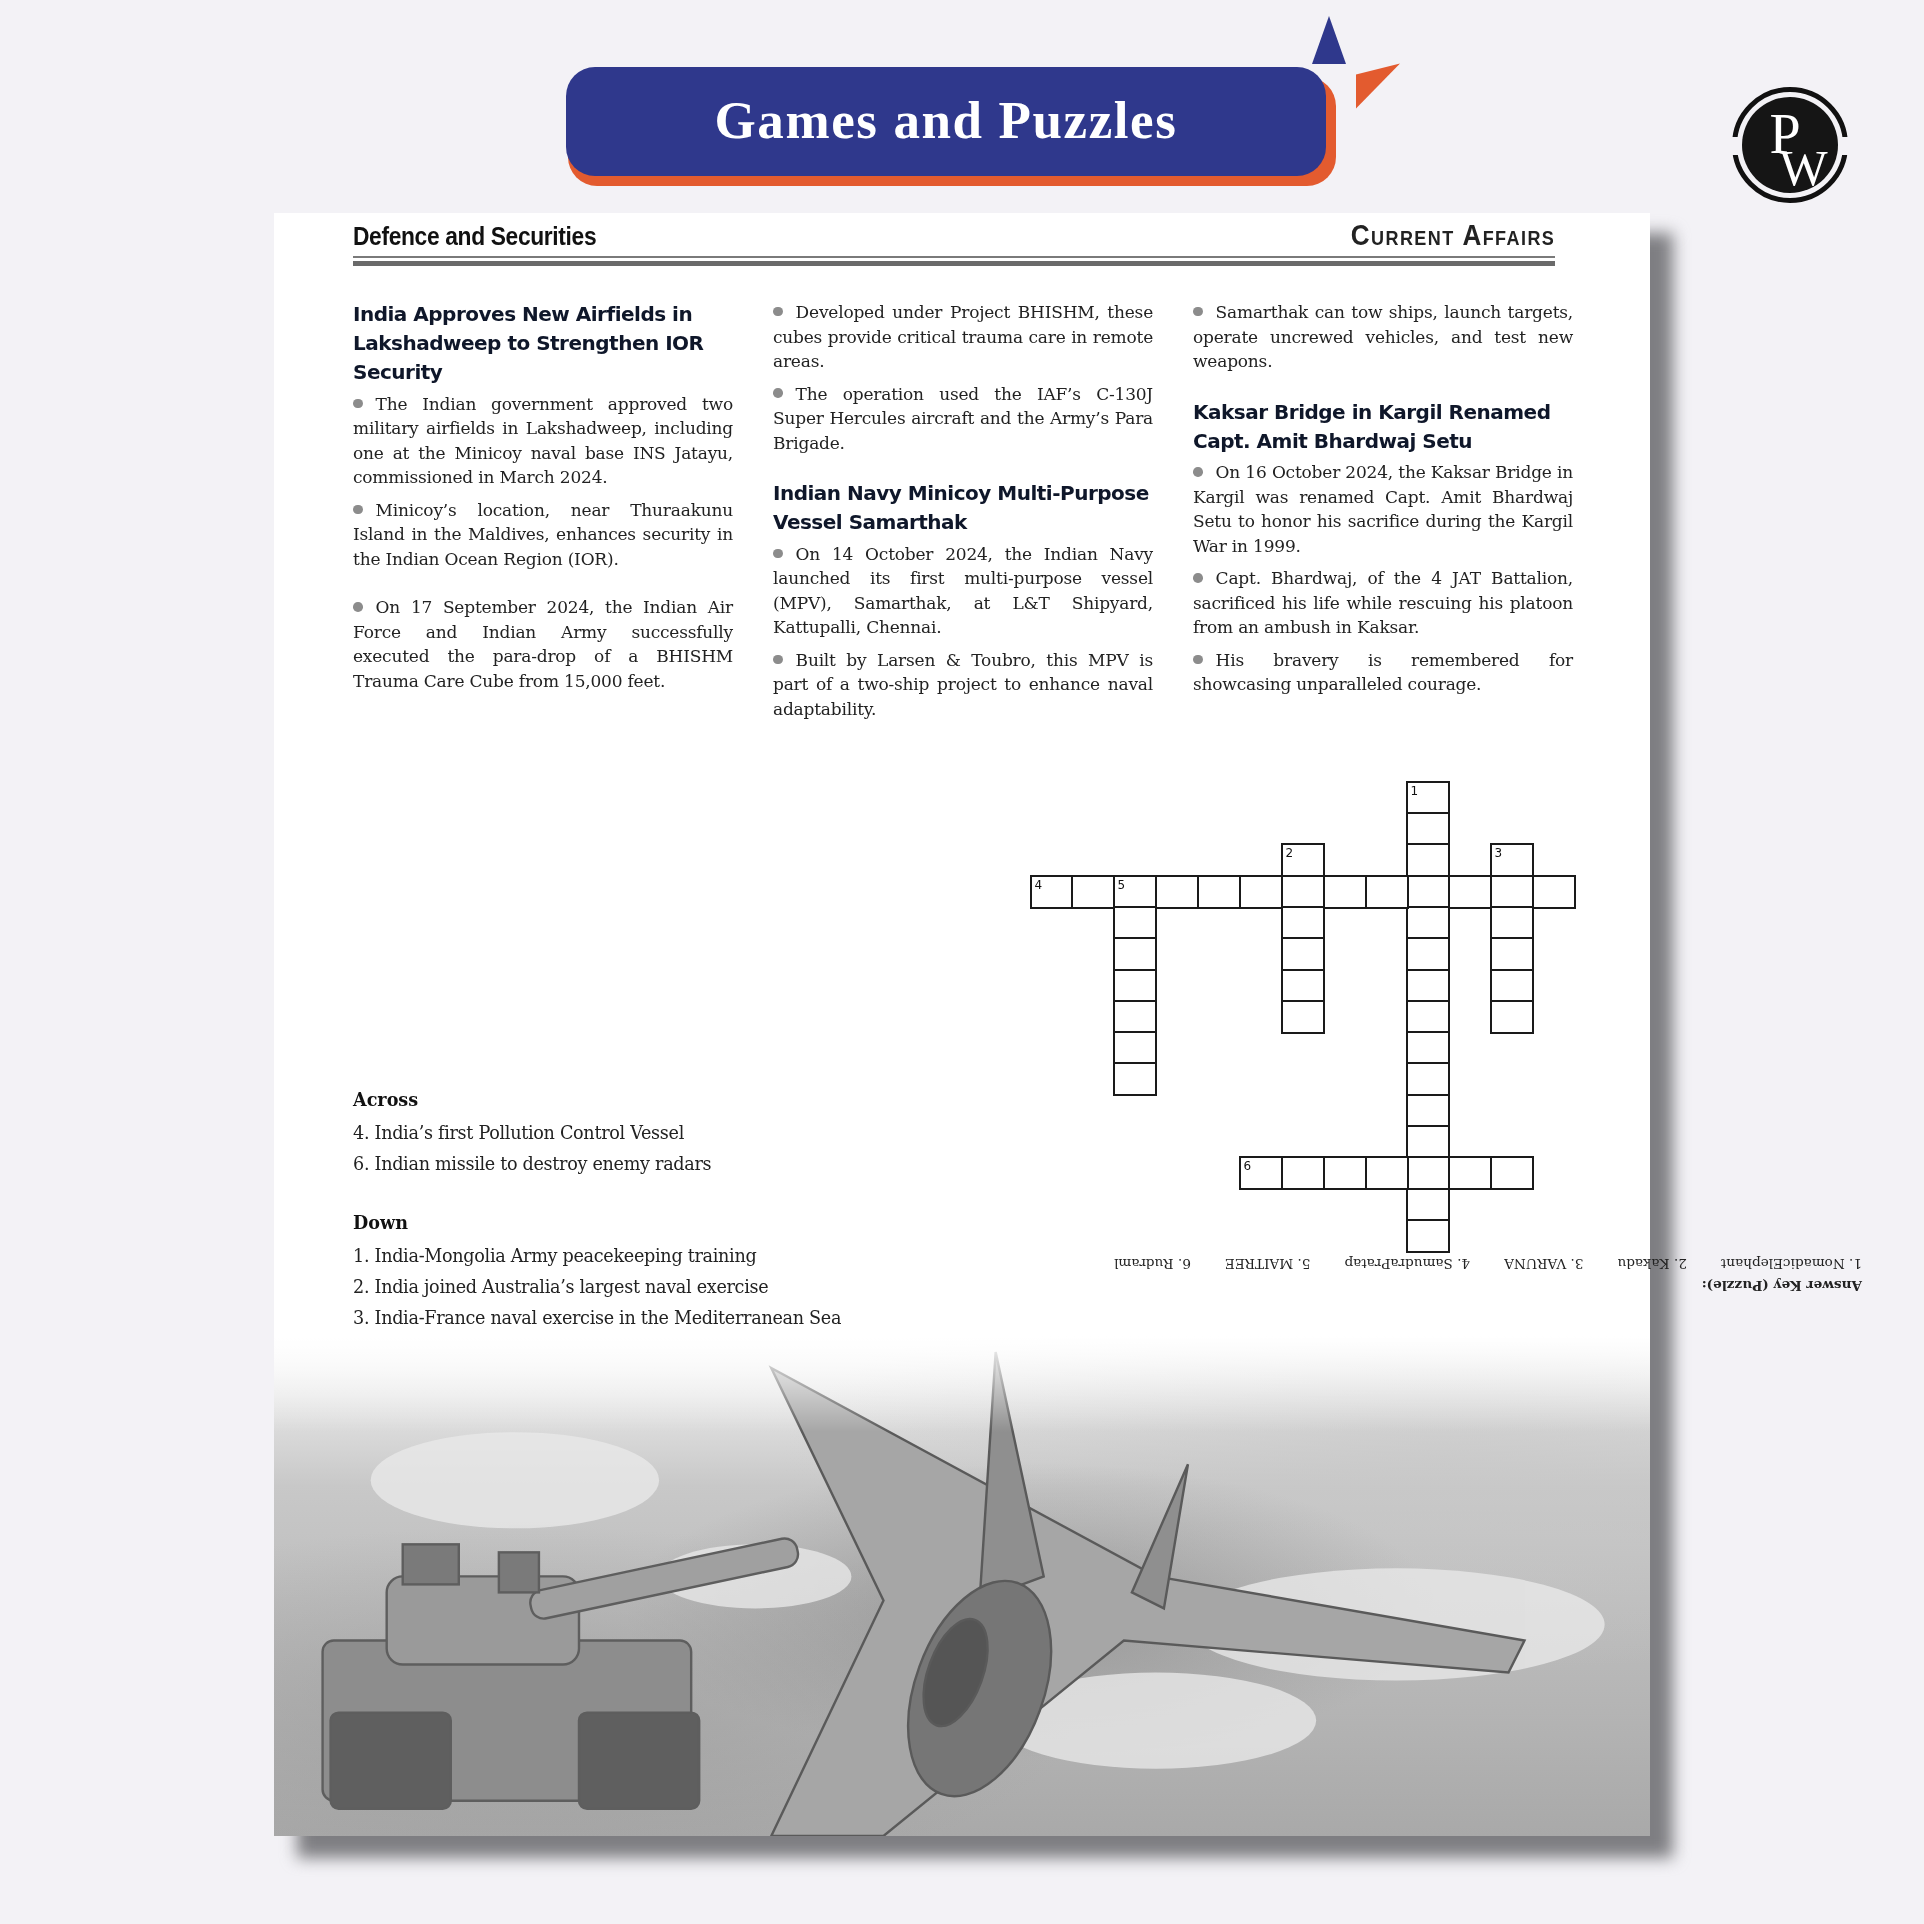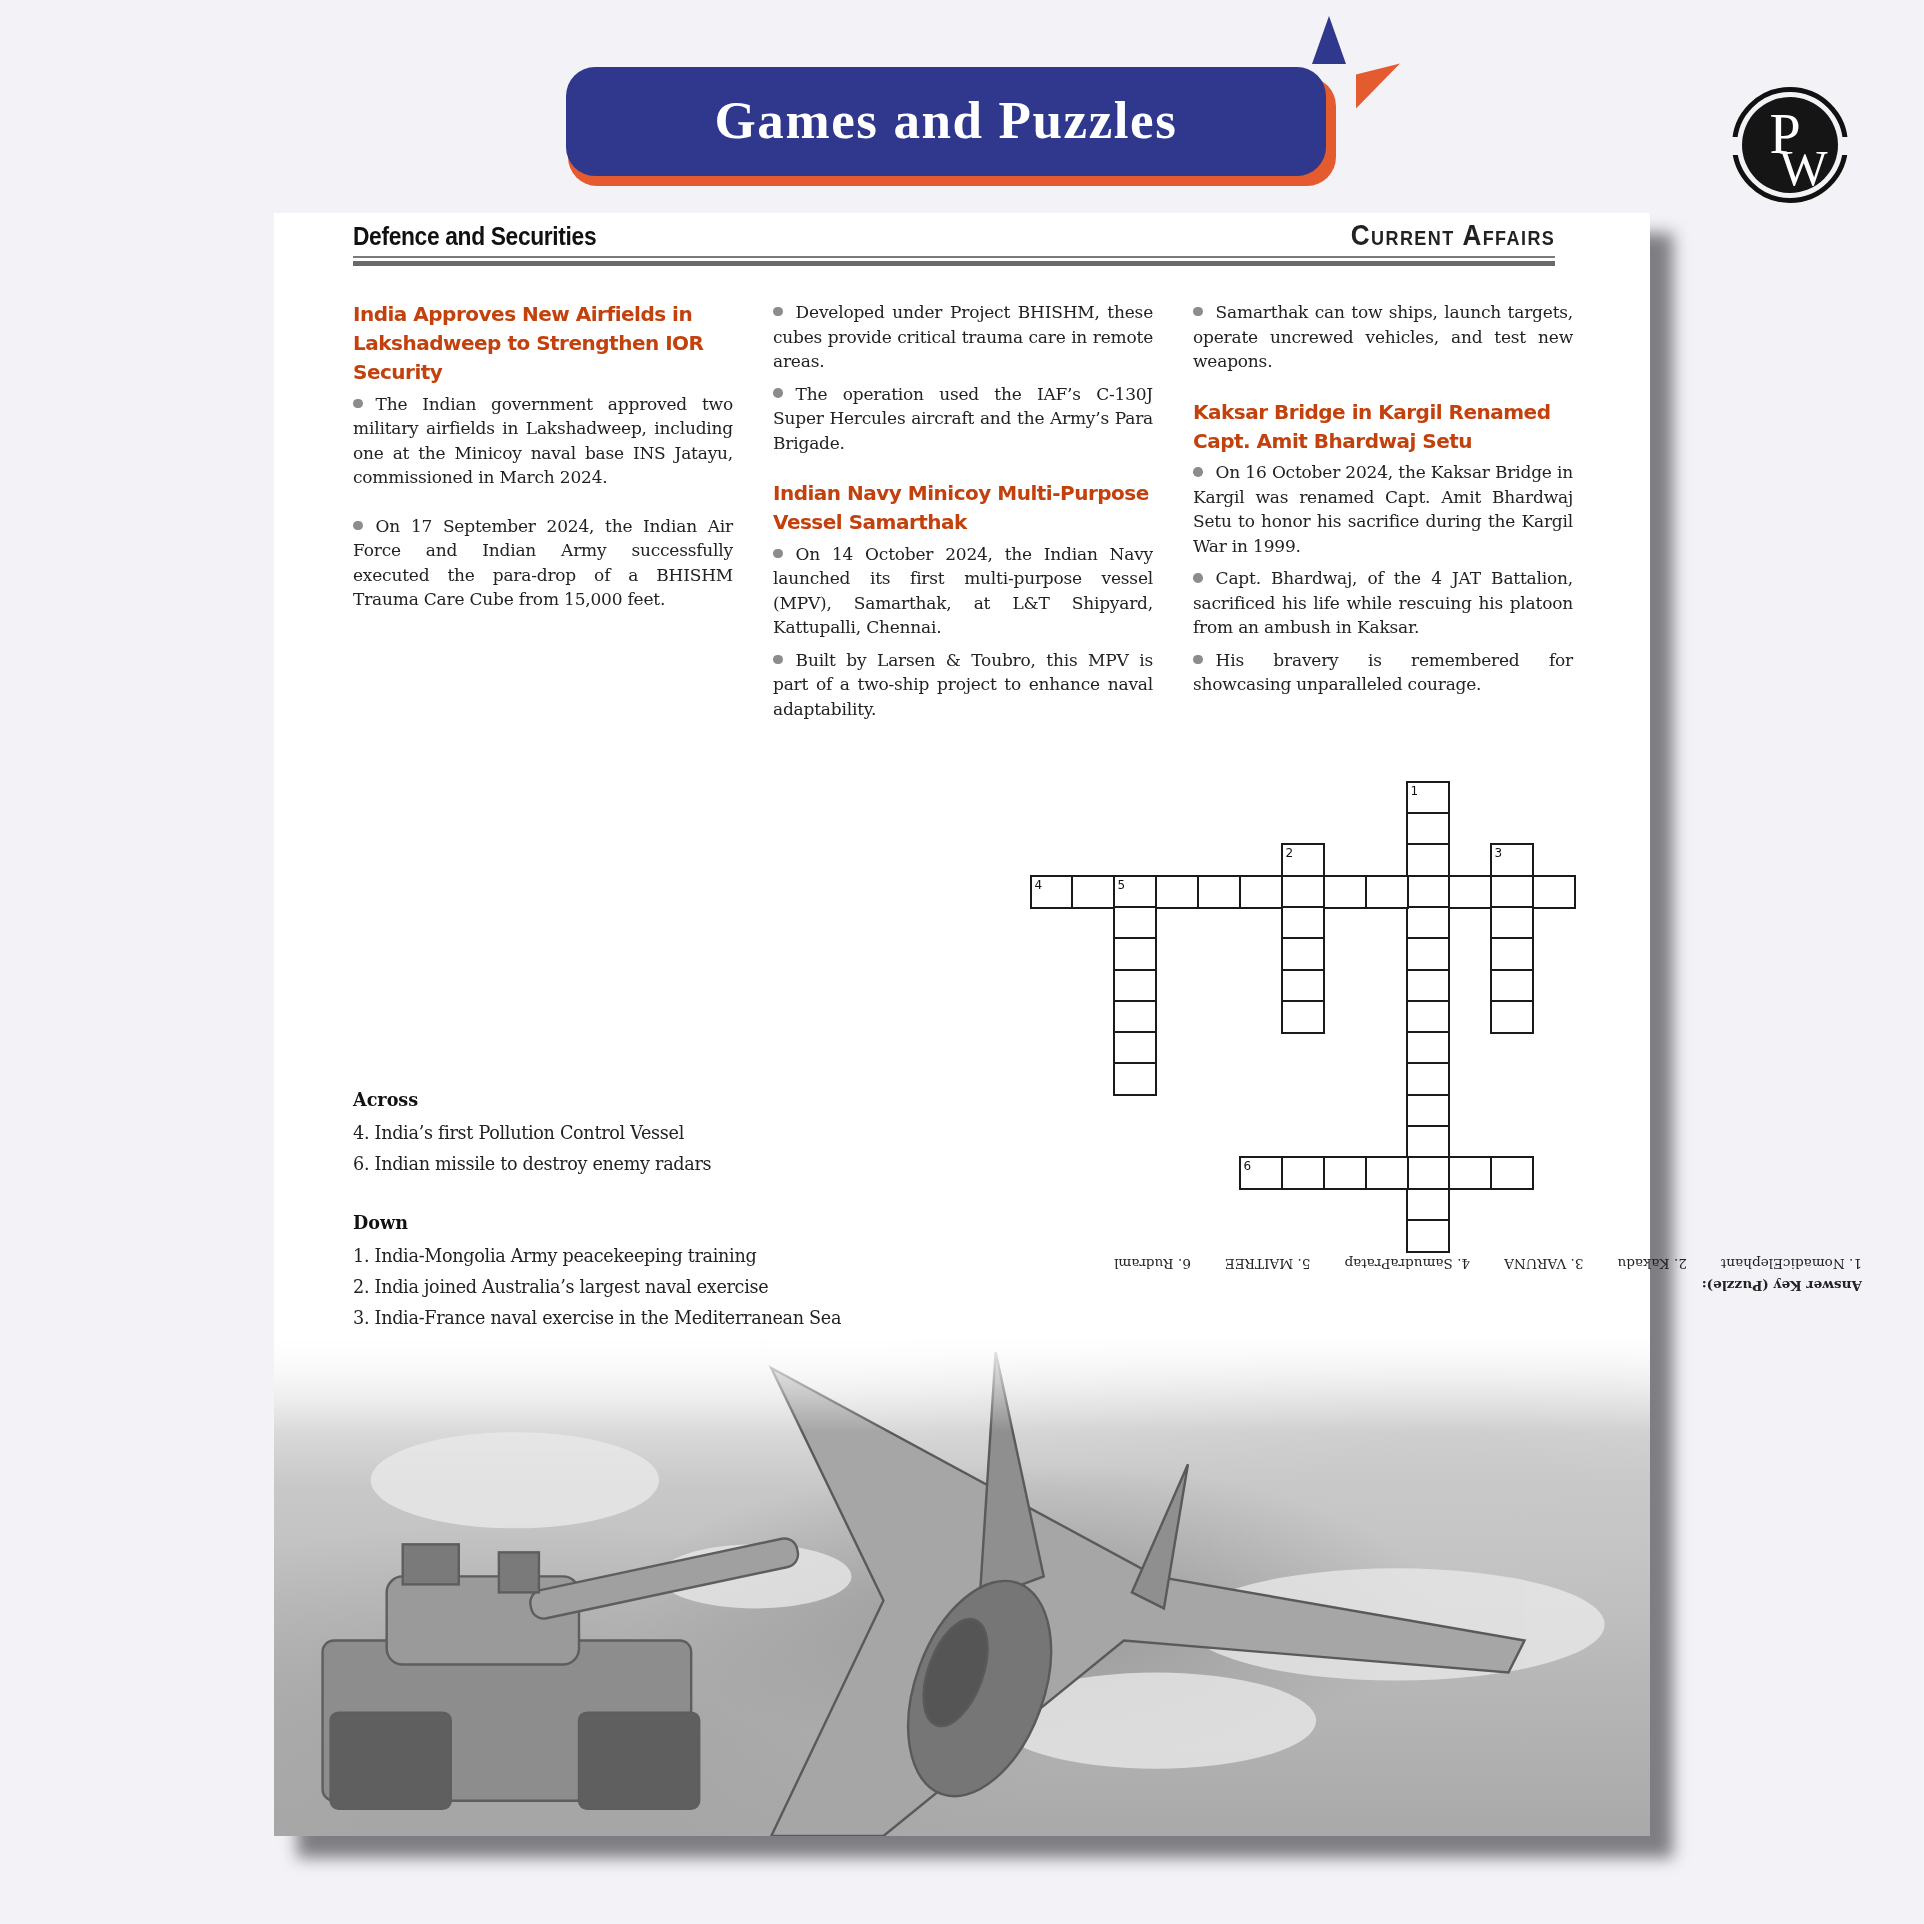--- a/index.html
+++ b/index.html
@@ -80,7 +80,7 @@
   .col1 { left:79px; } .col2 { left:499px; } .col3 { left:919px; }
   .art-title {
     font-family:"DejaVu Sans", sans-serif; font-weight:bold; font-size:20px;
-    line-height:29px; color:#c2410c; margin:0 0 4.8px 0; letter-spacing:-0.5px;
+    line-height:29px; color:#0f172a; margin:0 0 4.8px 0; letter-spacing:-0.5px;
   }
   .bullet {
     font-family:"DejaVu Serif", serif; font-size:17px; line-height:24.5px;

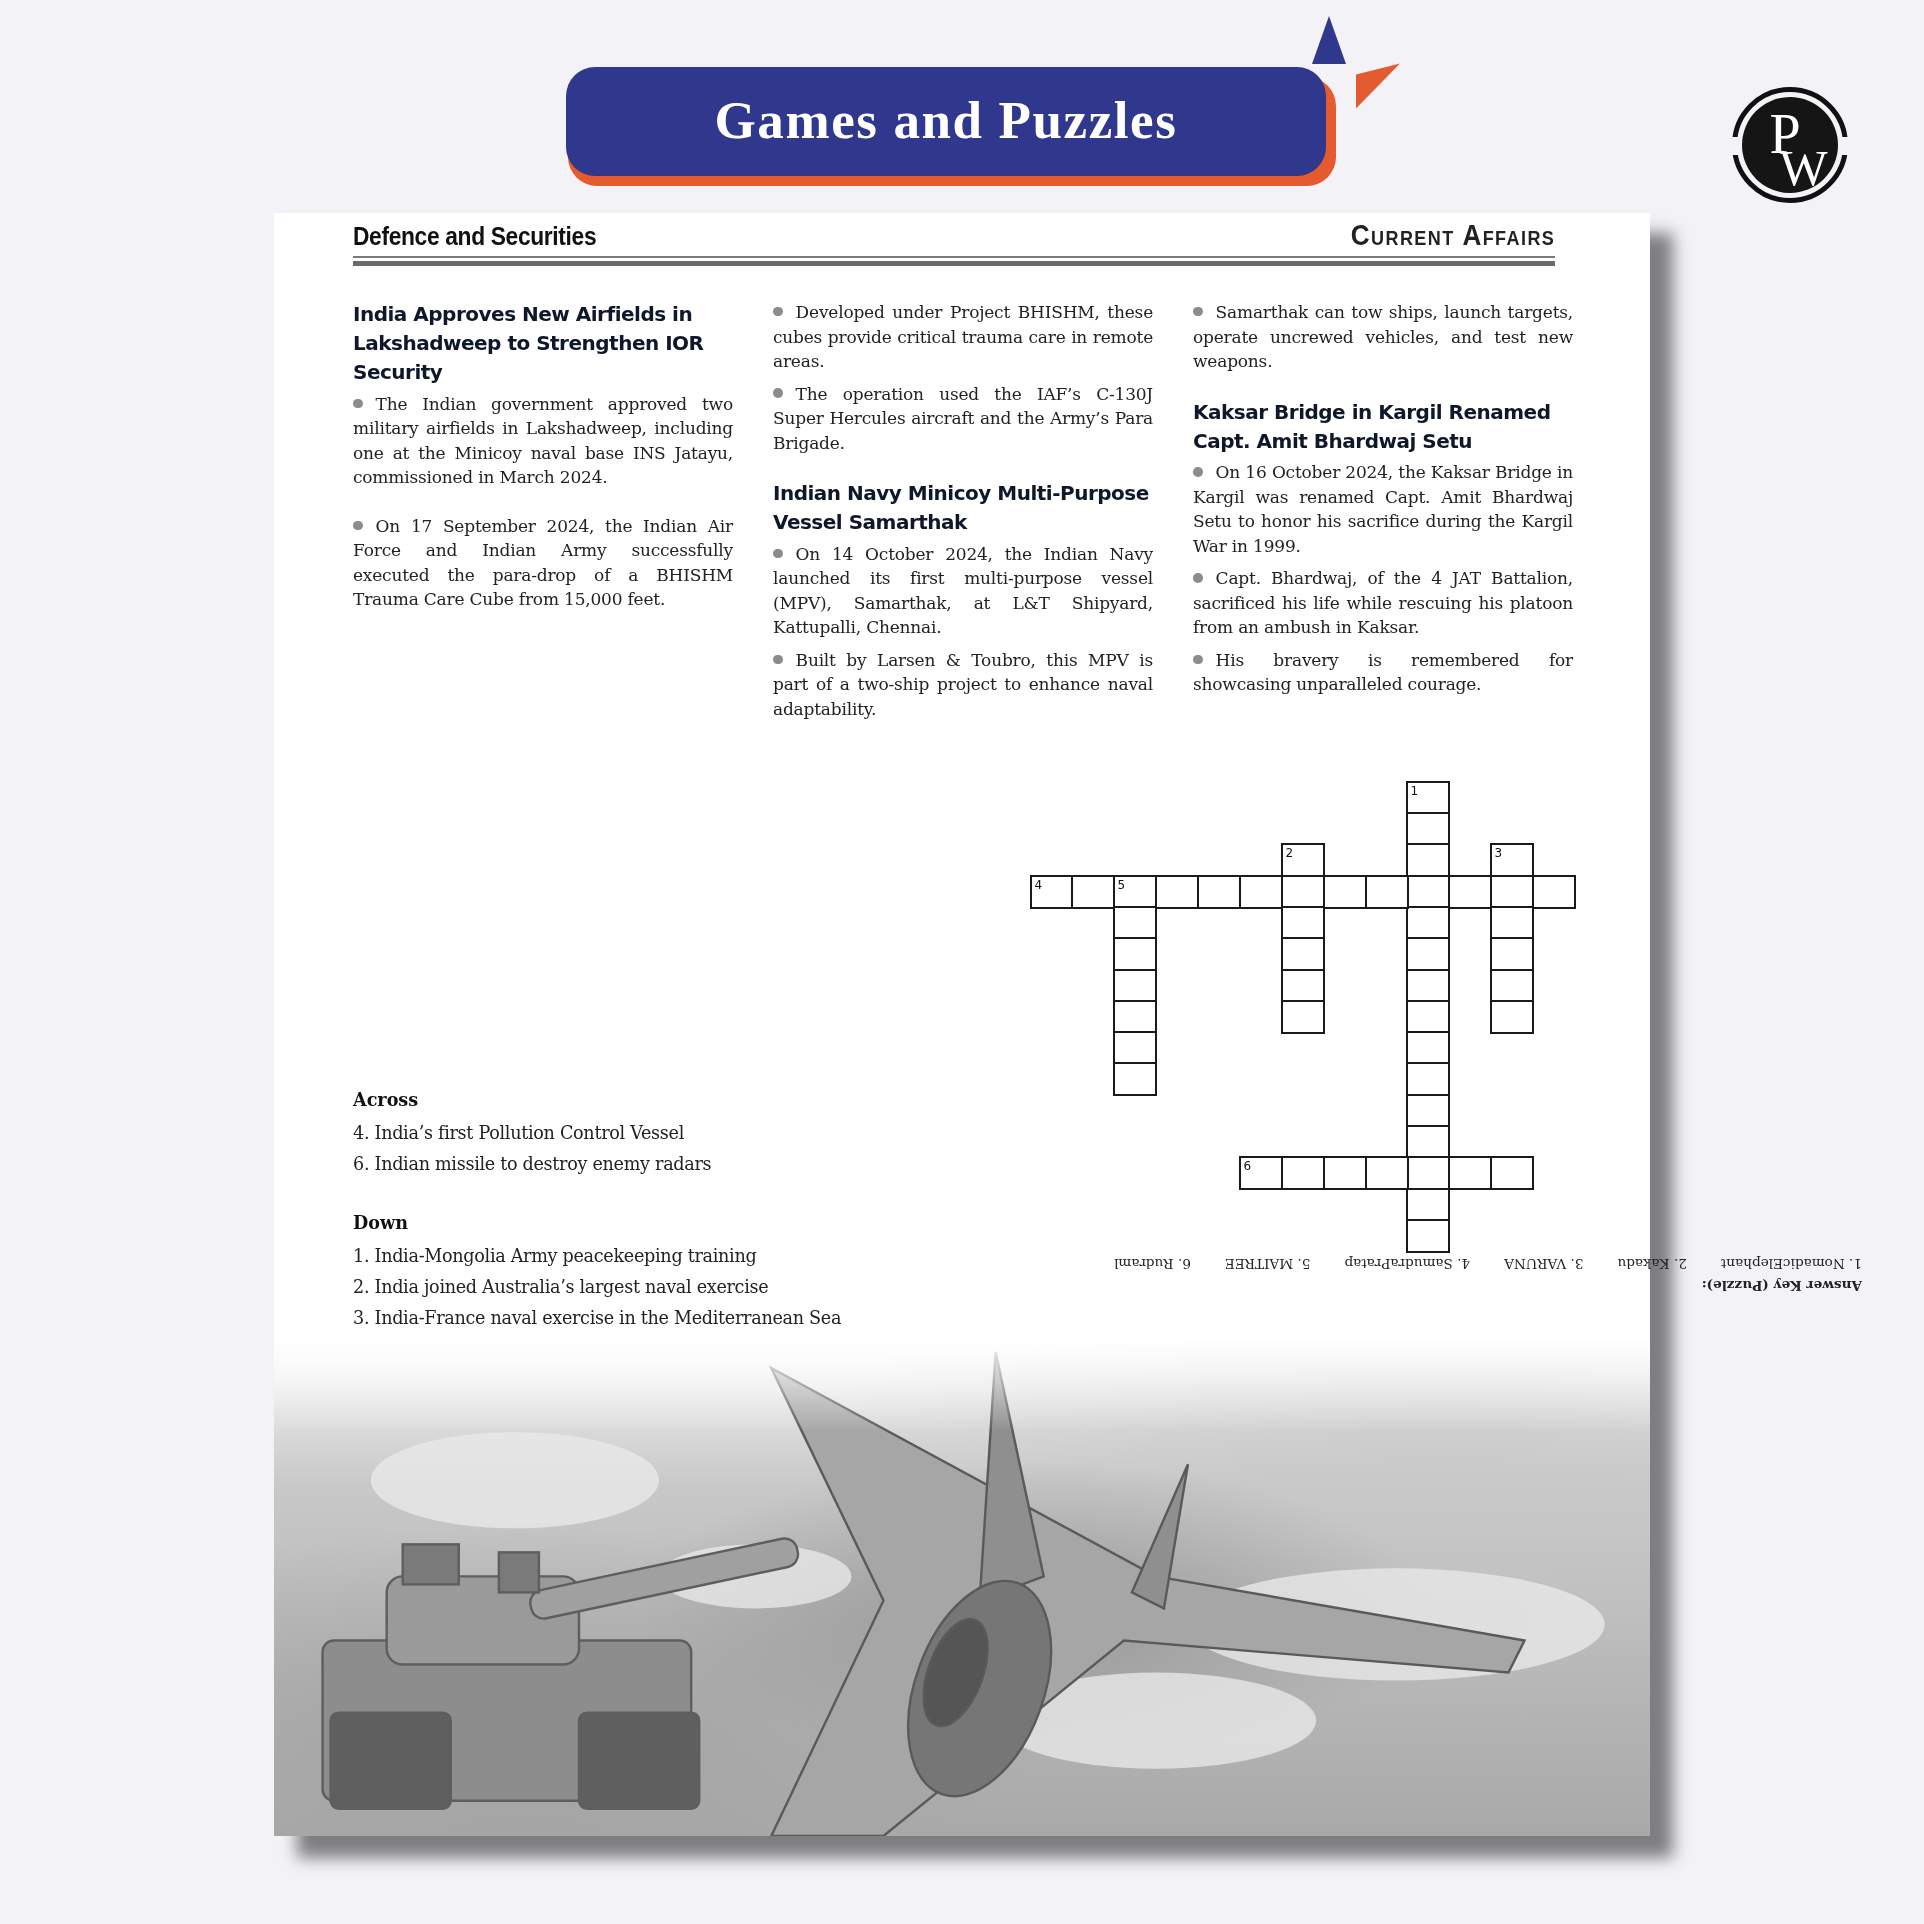--- a/index.html
+++ b/index.html
@@ -183,6 +183,7 @@
     <div>
       <h3 class="art-title">India Approves New Airfields in Lakshadweep to Strengthen IOR Security</h3>
       <p class="bullet"><span class="dot"></span><span>The Indian government approved two military airfields in Lakshadweep, including one at the Minicoy naval base INS Jatayu, commissioned in March 2024.</span></p>
+      <p class="bullet"><span class="dot"></span><span>Minicoy’s location, near Thuraakunu Island in the Maldives, enhances security in the Indian Ocean Region (IOR).</span></p>
     </div>
     <div class="gap"></div>
     <div>

